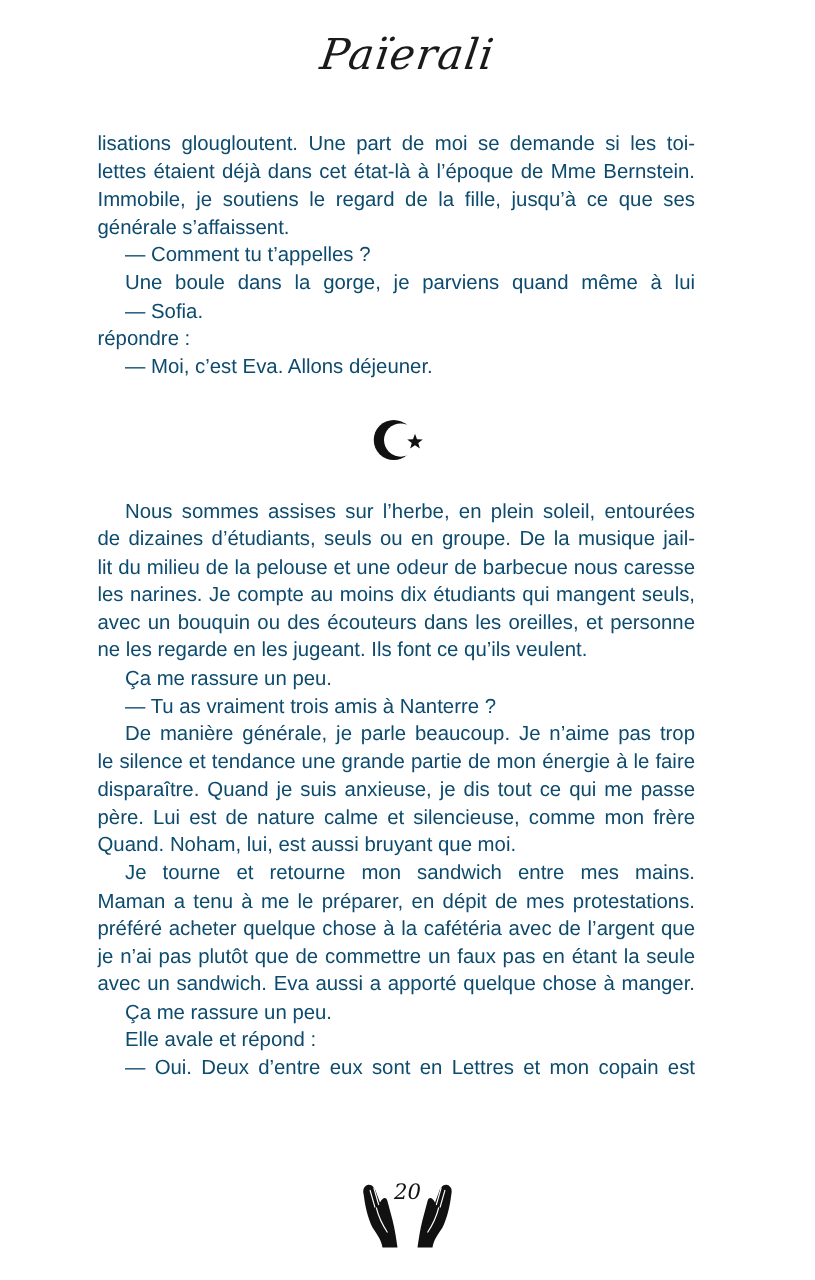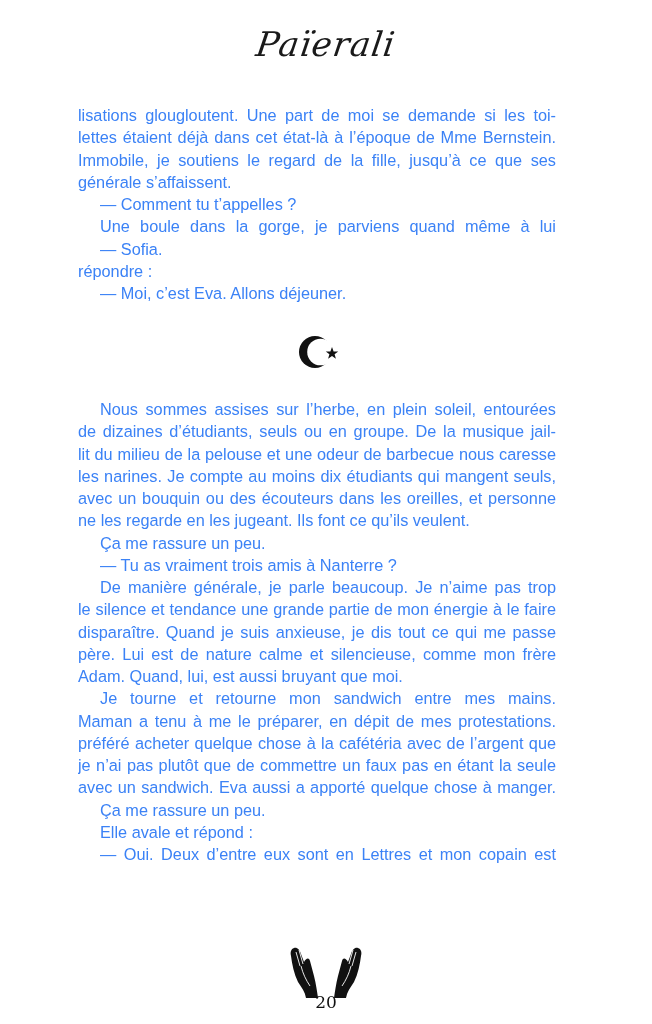--- a/index.html
+++ b/index.html
@@ -13,7 +13,7 @@
   .text-block {
     position: absolute; left: 78px; width: 478px;
     font-family: "Liberation Sans", sans-serif; font-size: 16.3px;
-    line-height: 22.25px; color: #3b82f6;
+    line-height: 22.25px; color: #0c4a6e;
   }
   .line { display: block; white-space: nowrap; height: 22.25px; }
   .line.justify { text-align: justify; text-align-last: justify; white-space: normal; overflow: hidden; }

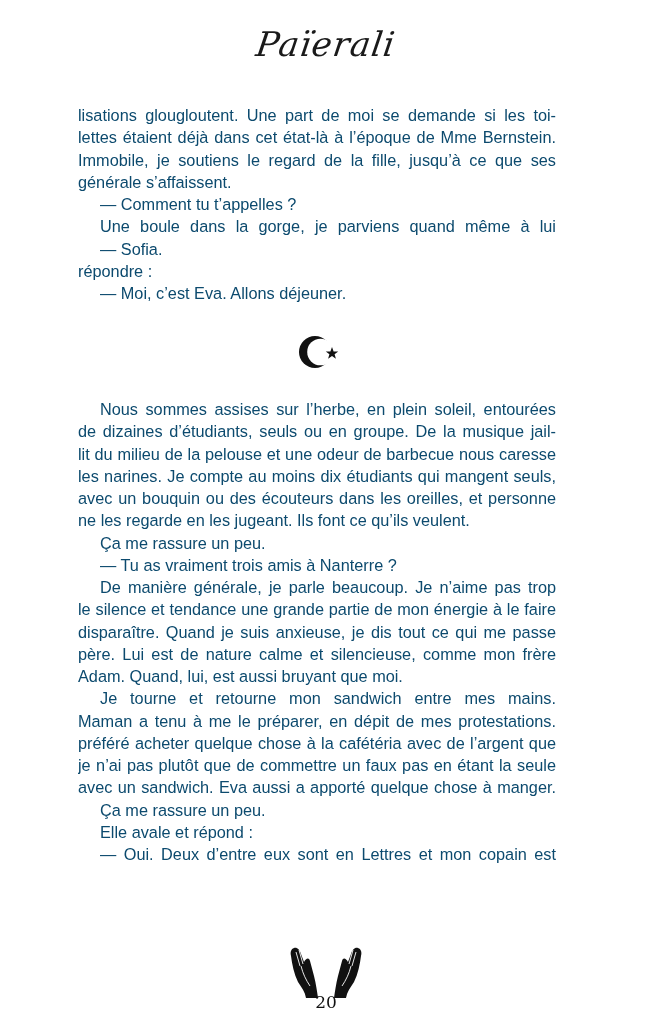--- a/index.html
+++ b/index.html
@@ -71,7 +71,7 @@
       <span class="line justify">le silence et tendance une grande partie de mon énergie à le faire</span>
       <span class="line justify">disparaître. Quand je suis anxieuse, je dis tout ce qui me passe</span>
       <span class="line justify">père. Lui est de nature calme et silencieuse, comme mon frère</span>
-      <span class="line">Adam. Quand, lui, est aussi bruyant que moi.</span>
+      <span class="line">Quand. Noham, lui, est aussi bruyant que moi.</span>
       <span class="line indent justify">Je tourne et retourne mon sandwich entre mes mains.</span>
       <span class="line justify">Maman a tenu à me le préparer, en dépit de mes protestations.</span>
       <span class="line justify">préféré acheter quelque chose à la cafétéria avec de l’argent que</span>

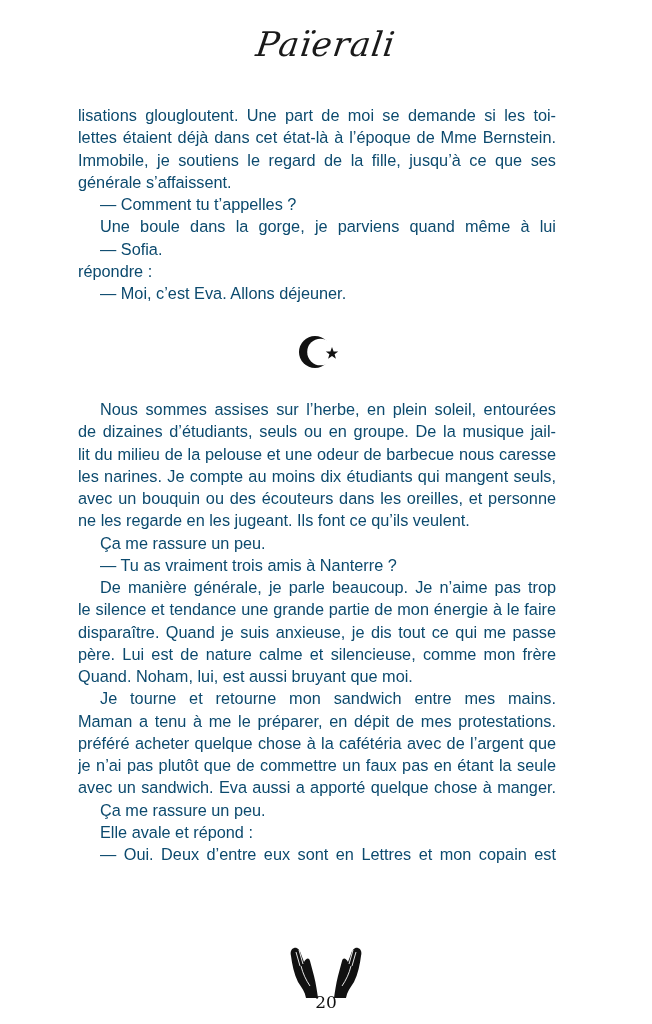--- a/index.html
+++ b/index.html
@@ -28,7 +28,7 @@
   }
   .folio-num {
     position: absolute; left: 0; right: 0; top: 0; text-align: center;
-    font-family: "DejaVu Serif", serif; font-size: 17px; color: #111; margin-top: 48px;
+    font-family: "DejaVu Serif", serif; font-style: italic; font-size: 17px; color: #111;
   }
 </style>
 </head>

